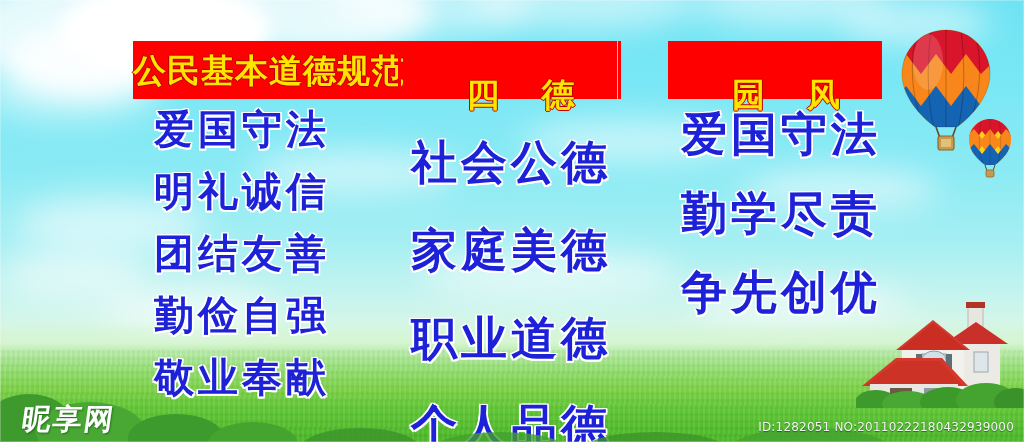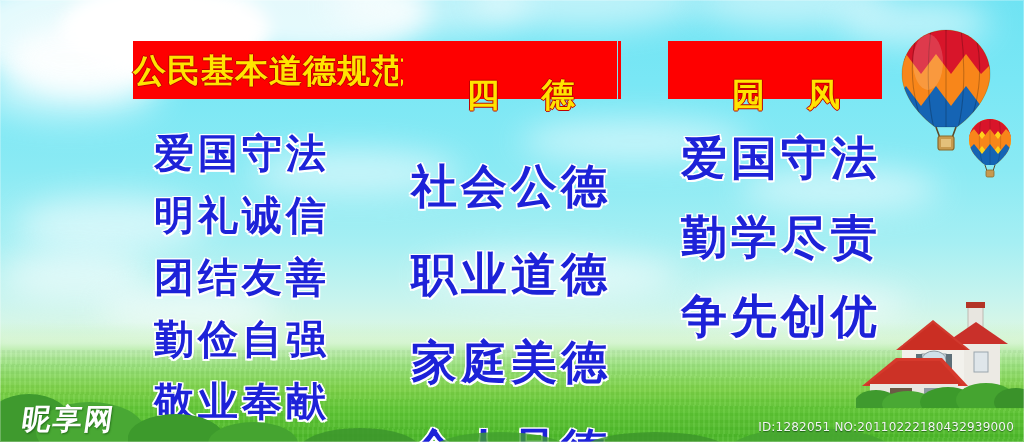--- a/index.html
+++ b/index.html
@@ -96,7 +96,7 @@
   #banner3 { left:668px; width:197px; }
 
   
-  .cols { position:absolute; left:0; top:128px; width:832px; height:290px; }
+  .cols { position:absolute; left:0; top:104px; width:832px; height:290px; }
   .col { position:absolute; top:0; }
   .col-line {
     color:#1d22d8;

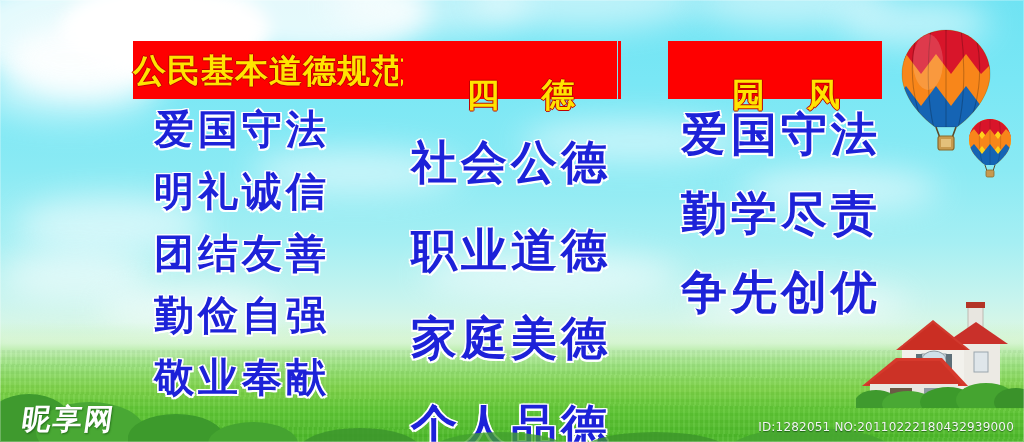--- a/index.html
+++ b/index.html
@@ -230,8 +230,8 @@
 
     <div class="col" id="col2">
       <div class="col-line">社会公德</div>
+      <div class="col-line">家庭美德</div>
       <div class="col-line">职业道德</div>
-      <div class="col-line">家庭美德</div>
       <div class="col-line">个人品德</div>
     </div>
 

